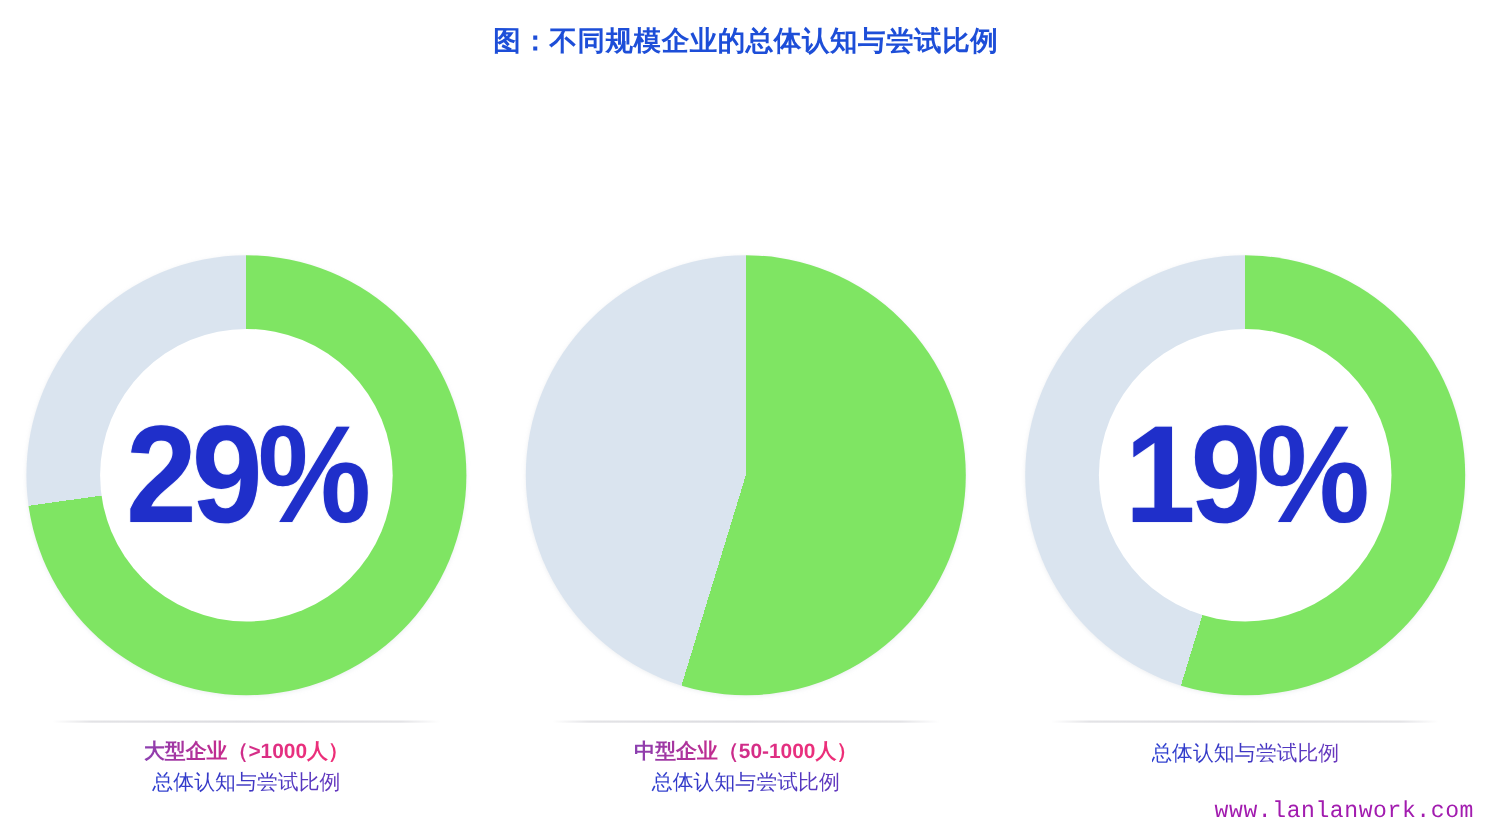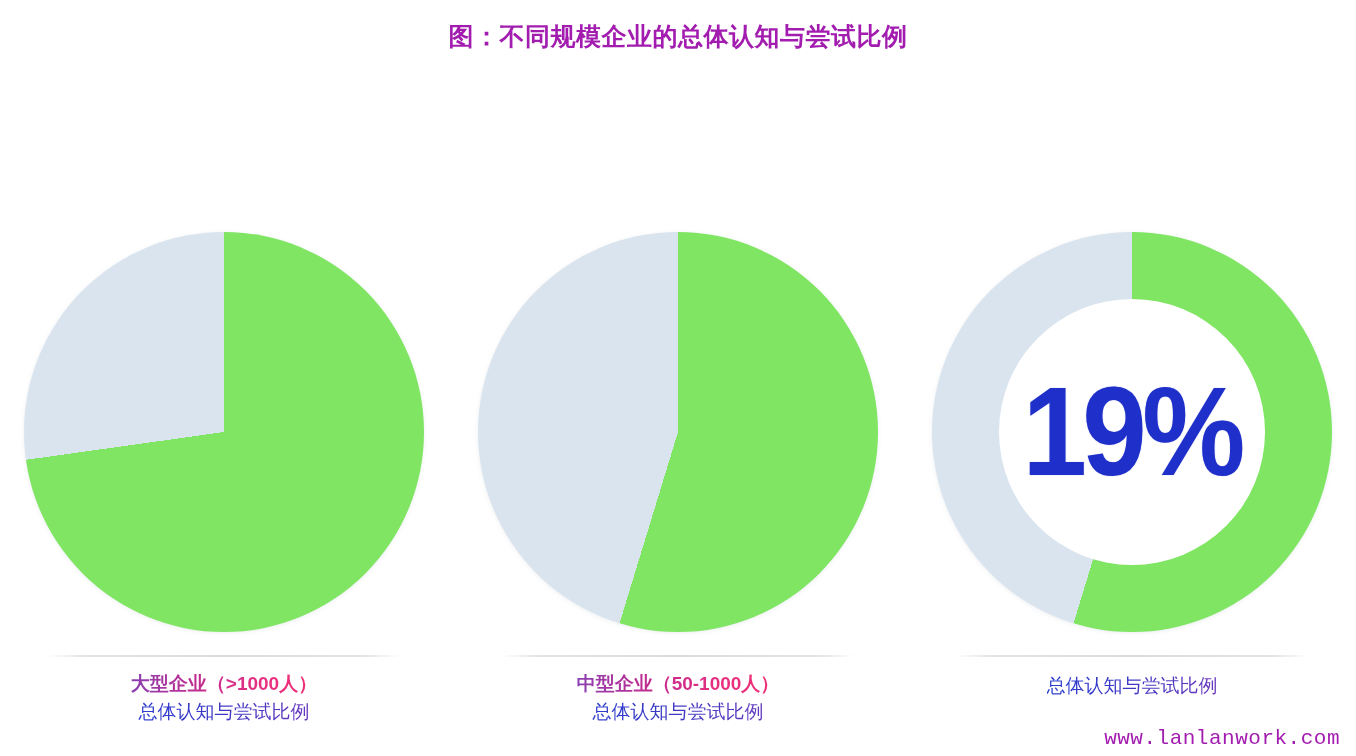--- a/index.html
+++ b/index.html
@@ -24,7 +24,7 @@
     text-align: center;
     font-size: 25px;
     font-weight: bold;
-    color: #a21caf;
+    color: #1d4ed8;
     letter-spacing: 0.5px;
     white-space: nowrap;
   }

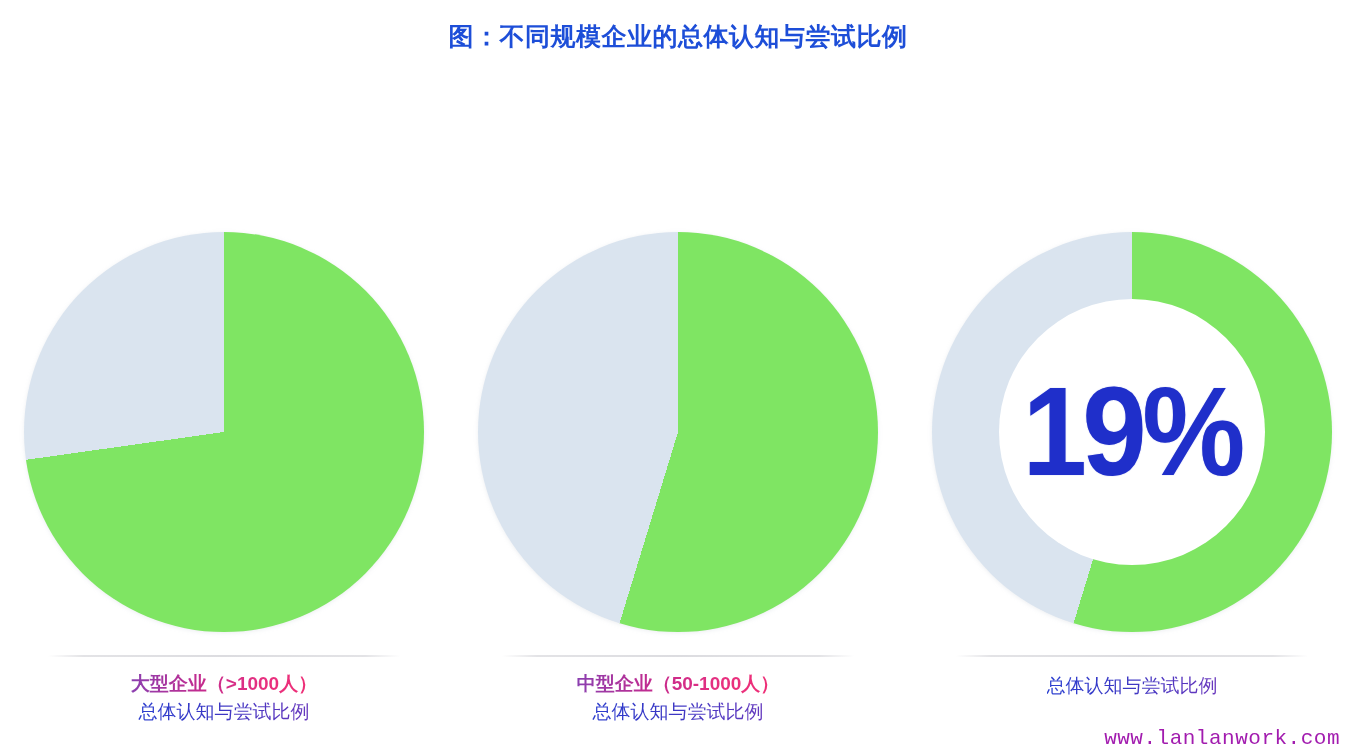--- a/index.html
+++ b/index.html
@@ -151,6 +151,9 @@
   <div class="donut-cell">
     <div class="donut-wrap">
       <div class="donut" id="donut-0" style="background: conic-gradient(rgb(127, 229, 99) 0deg, rgb(127, 229, 99) 262deg, rgb(218, 228, 239) 262deg, rgb(218, 228, 239) 360deg);"></div>
+      <div class="donut-hole">
+        <span class="pct-text">29%</span>
+      </div>
     </div>
     <div class="divider"></div>
     <div class="label-block">

